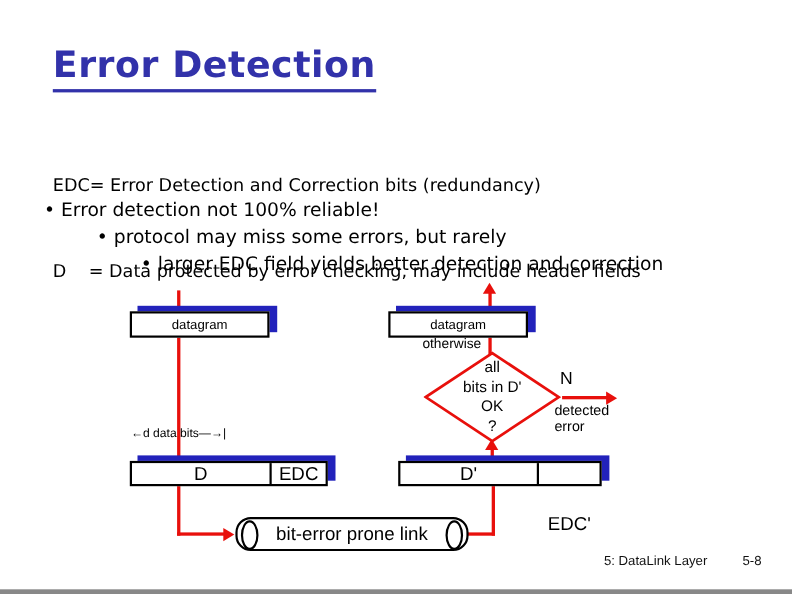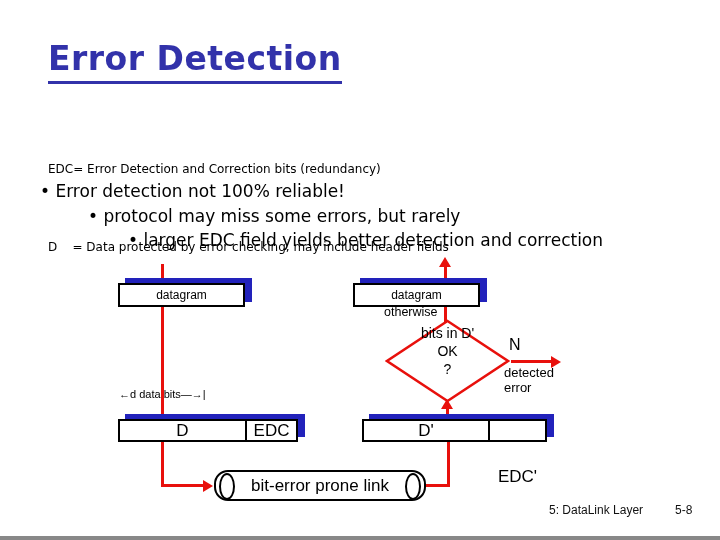--- a/index.html
+++ b/index.html
@@ -16,7 +16,7 @@
   }
   .defs{
     position:absolute;left:48px;top:104px;
-    font-size:12px;line-height:26px;color:#000;white-space:pre;
+    font-size:16px;line-height:26px;color:#000;white-space:pre;
   }
   .bullet-main{
     position:absolute;left:40px;top:181px;

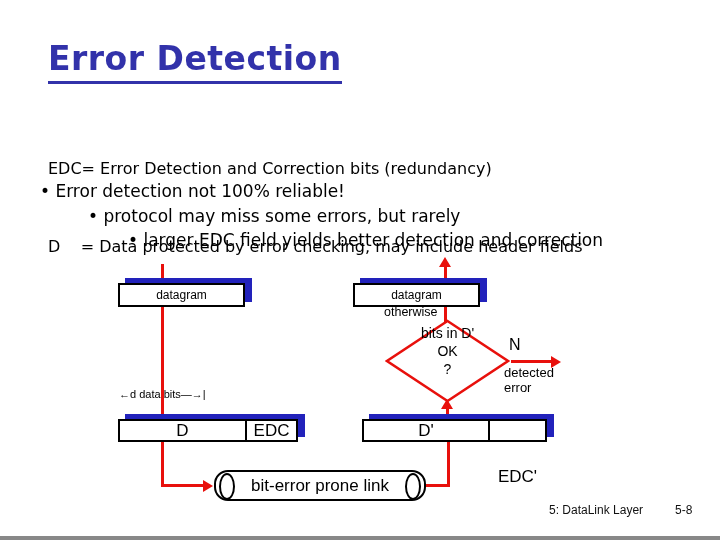--- a/index.html
+++ b/index.html
@@ -138,6 +138,7 @@
     <polygon points="62.5,2 123,42 62.5,82 2,42" fill="#ffffff" stroke="#e8100c" stroke-width="2.5"></polygon>
   </svg>
   <div id="diamond-text">
+    <div>all</div>
     <div>bits in D'</div>
     <div>OK</div>
     <div>?</div>

